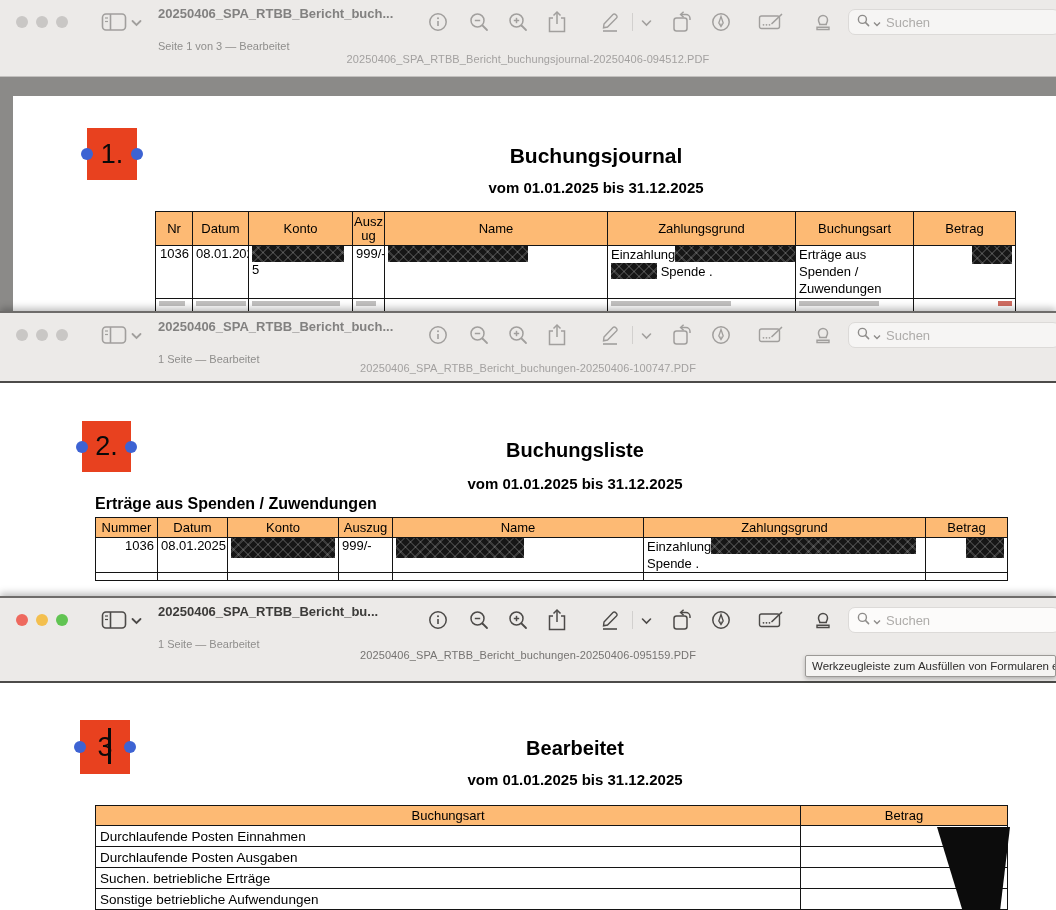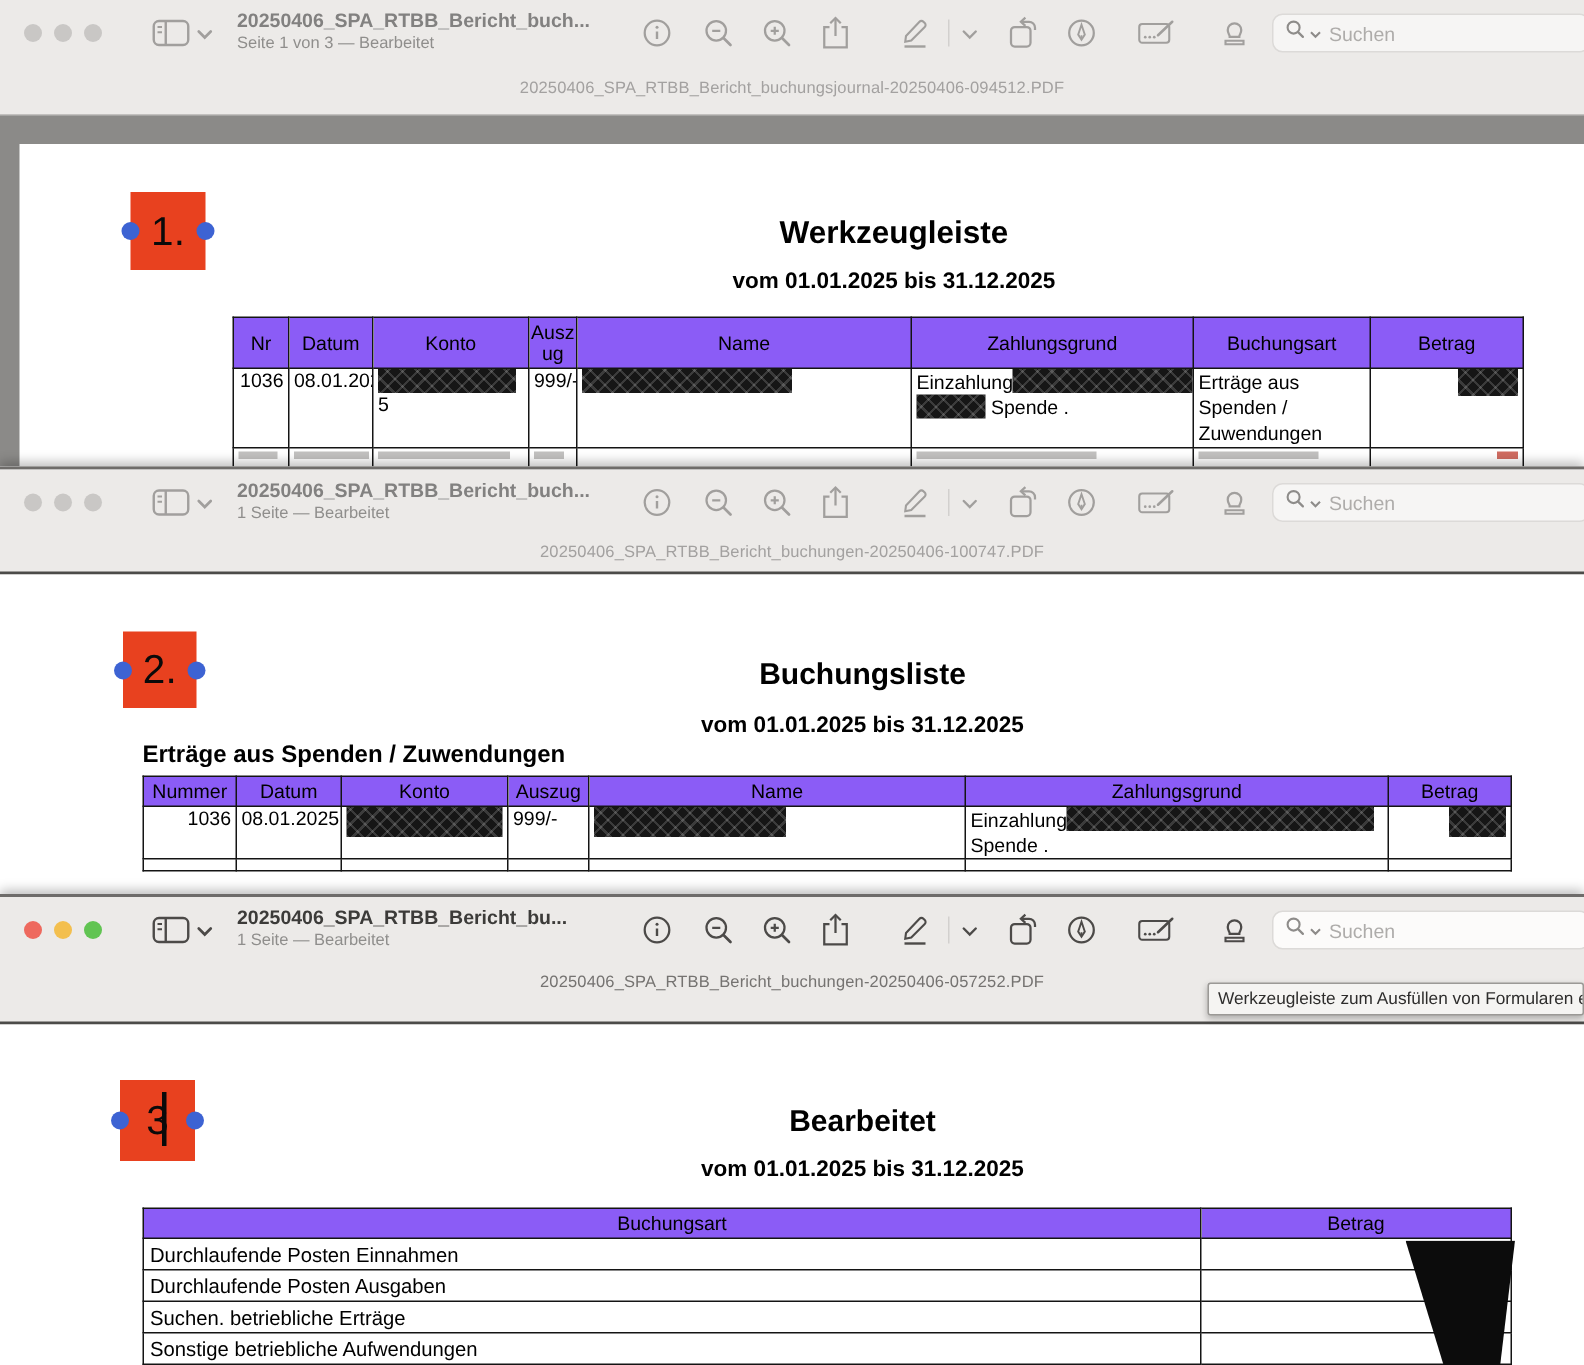--- a/index.html
+++ b/index.html
@@ -34,7 +34,7 @@
   .b-sbchev{left:131px;top:19px}
   .titlegroup{position:absolute;left:158px;top:6px;white-space:nowrap}
   .wtitle{font-size:13px;font-weight:bold;color:#828180}
-  .wsub{font-size:11px;color:#8f8e8c;margin-top:2px}
+  .wsub{font-size:11px;color:#8f8e8c;margin-top:19px}
   .w3 .wtitle{color:#3c3b39}
   .b-info{left:427px;top:11px}
   .b-zoomout{left:468px;top:11px}

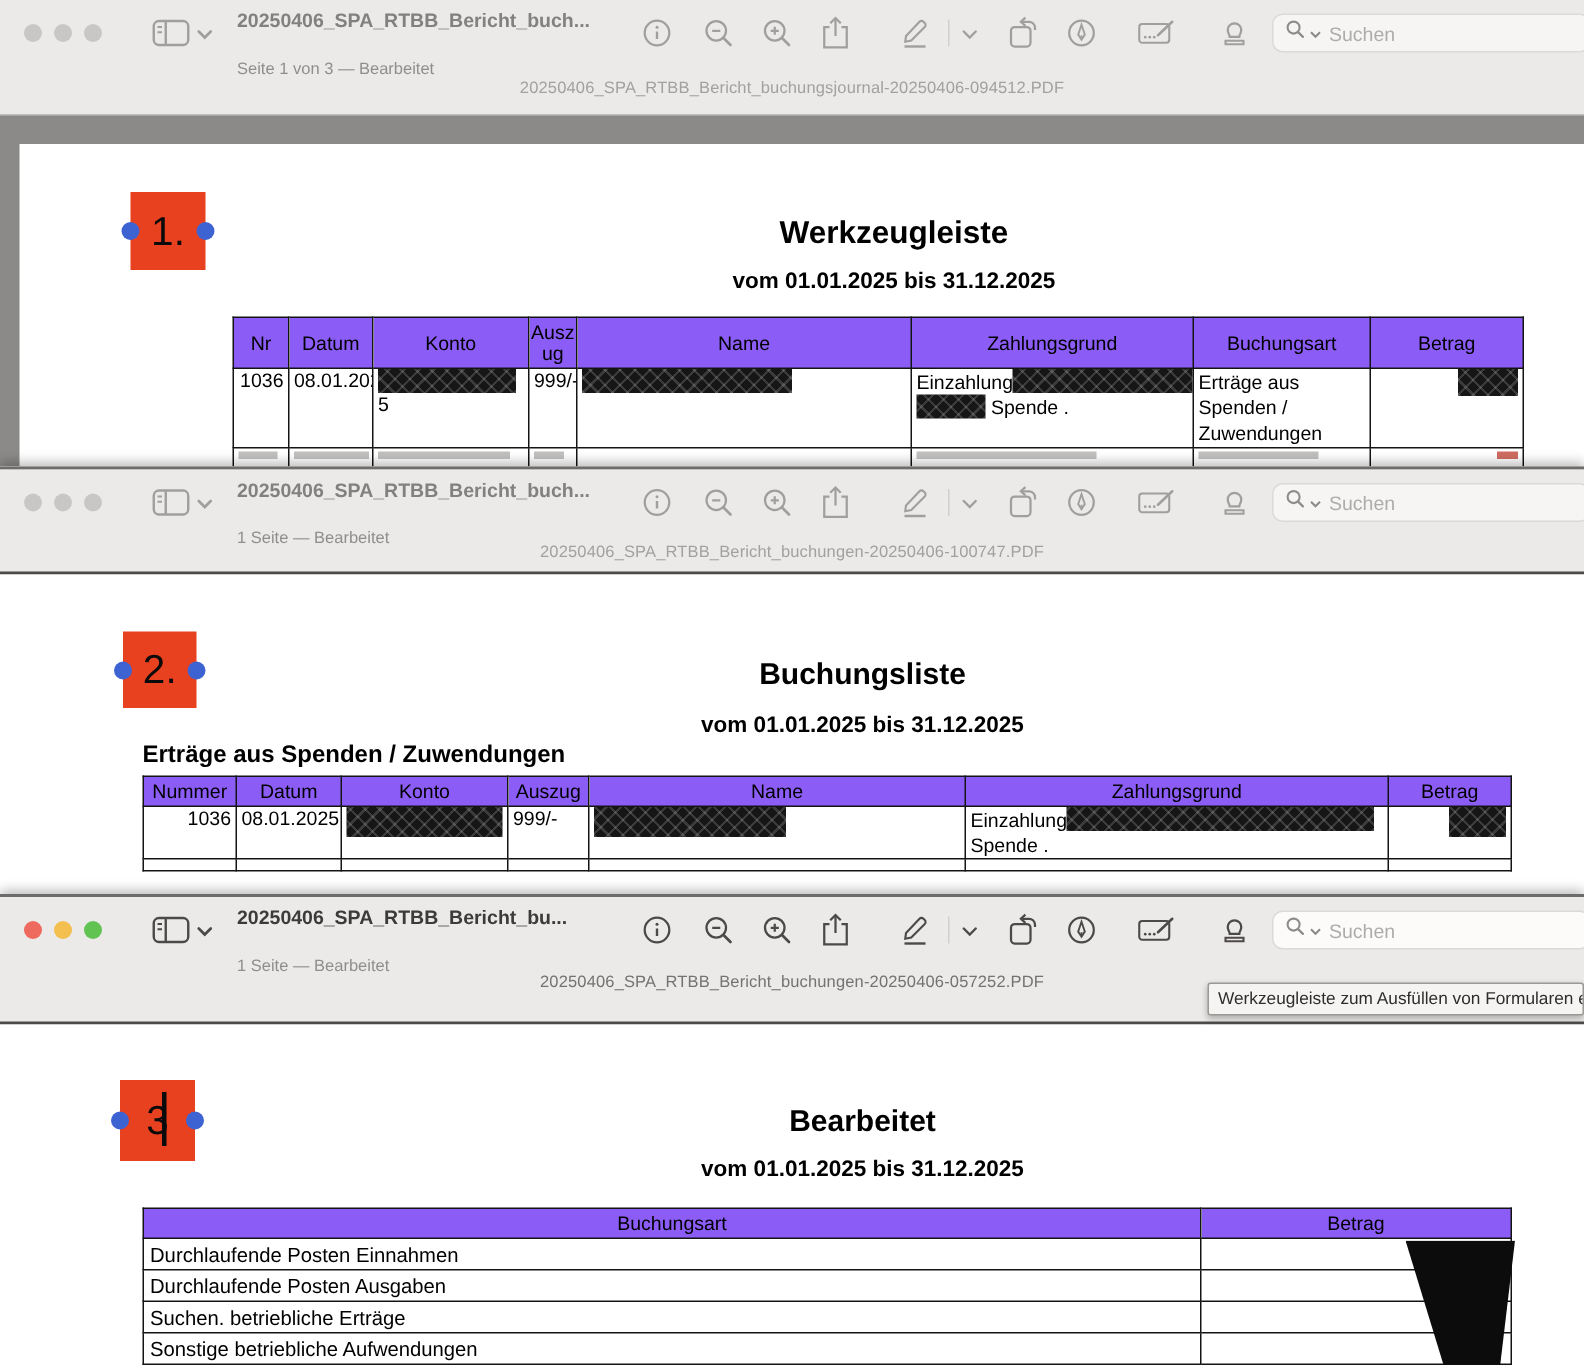--- a/index.html
+++ b/index.html
@@ -225,7 +225,7 @@
           <span class="handle left"></span>
           <span class="handle right"></span>
         </div>
-        <div class="doctitle t-main" style="left:150px;top:48px;width:866px">Werkzeugleiste</div>
+        <div class="doctitle t-main" style="left:150px;top:48px;width:866px">Buchungsjournal</div>
         <div class="doctitle t-sub" style="left:150px;top:83px;width:866px">vom 01.01.2025 bis 31.12.2025</div>
         <table class="doctable t1" style="left:142px;top:115px;width:860px">
           <colgroup>

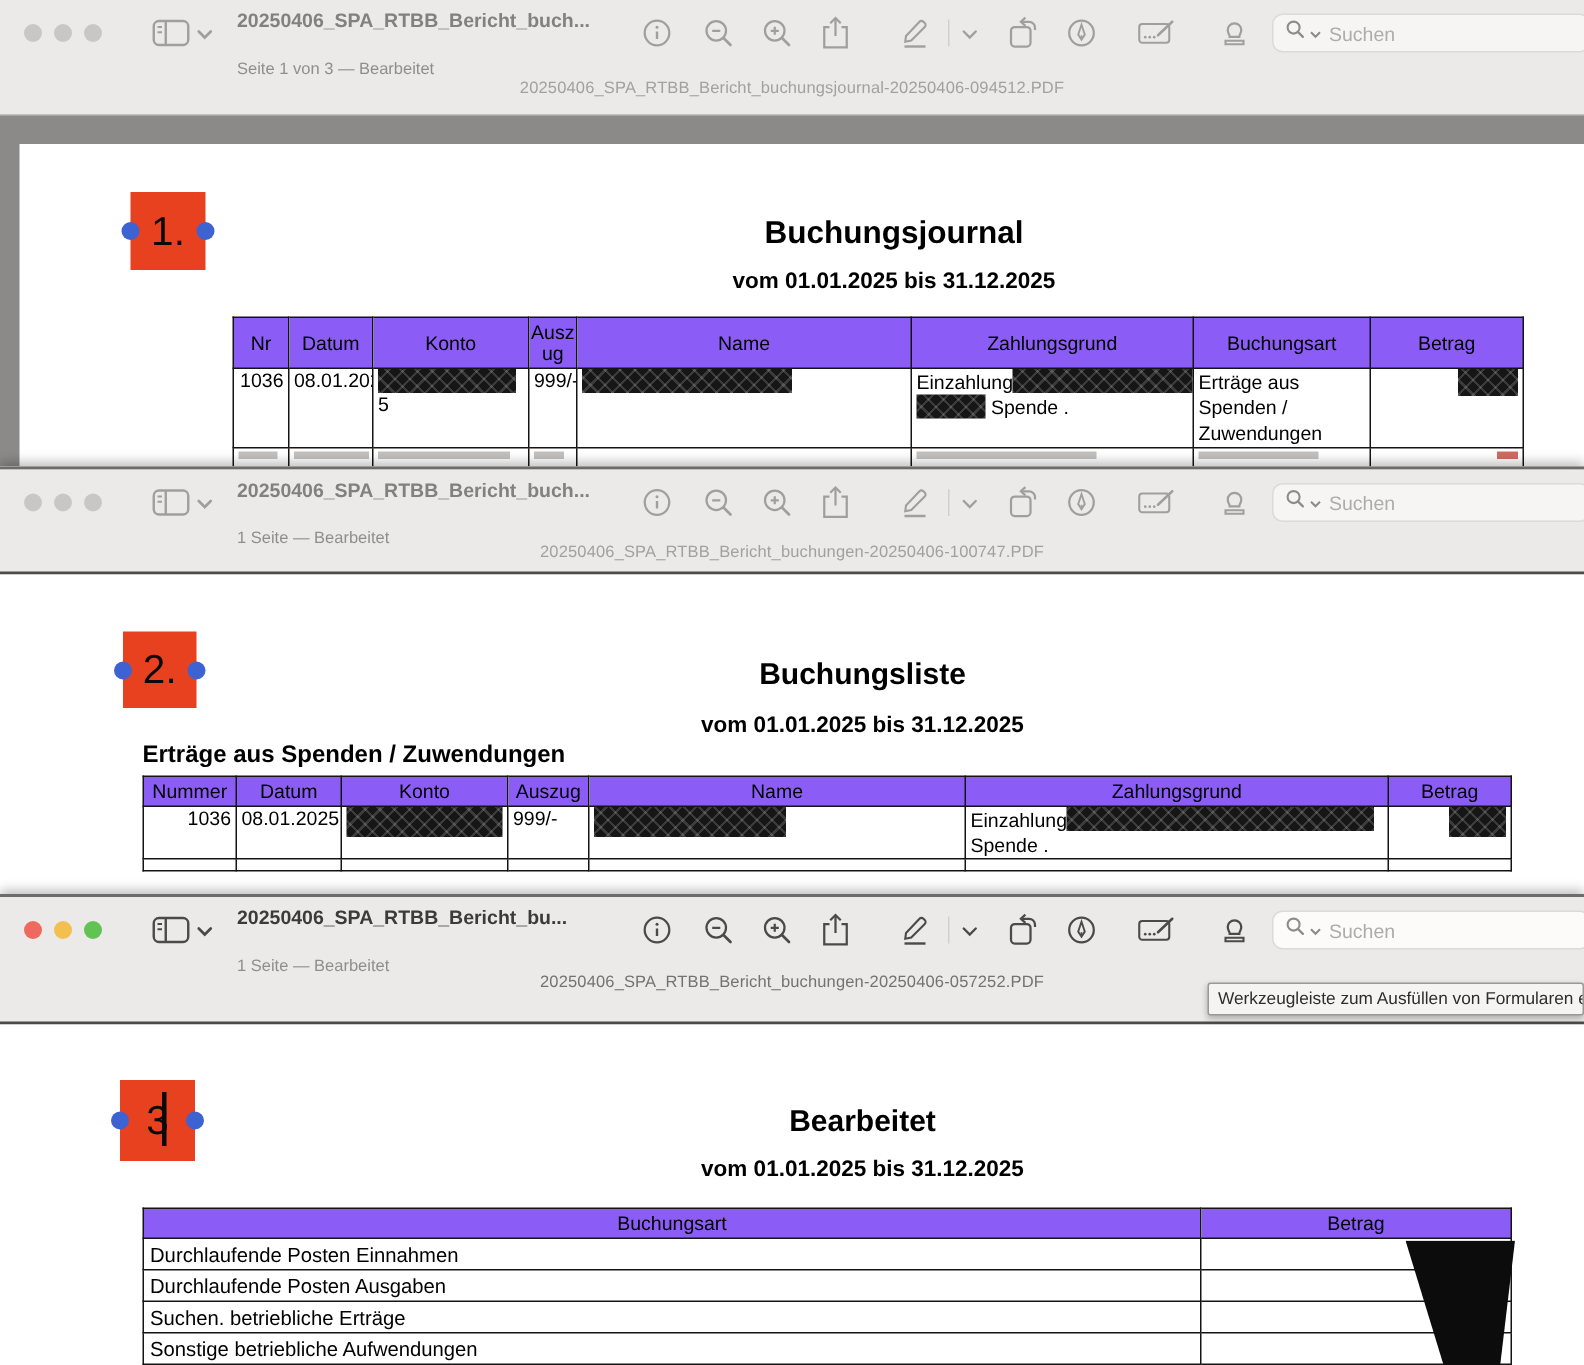--- a/index.html
+++ b/index.html
@@ -83,7 +83,7 @@
   .doctable{position:absolute;border-collapse:collapse;table-layout:fixed;font-size:13px;color:#000;
     border:1.5px solid #141414}
   .doctable th,.doctable td{border:1px solid #141414;padding:0 3px;vertical-align:top;overflow:hidden}
-  .doctable th{background:#8b5cf6;font-weight:normal;text-align:center;vertical-align:middle;padding:0 1px}
+  .doctable th{background:#fdba74;font-weight:normal;text-align:center;vertical-align:middle;padding:0 1px}
   .brk{word-break:break-all;line-height:1.05}
   .r{text-align:right}
   .line{line-height:17px;white-space:nowrap}

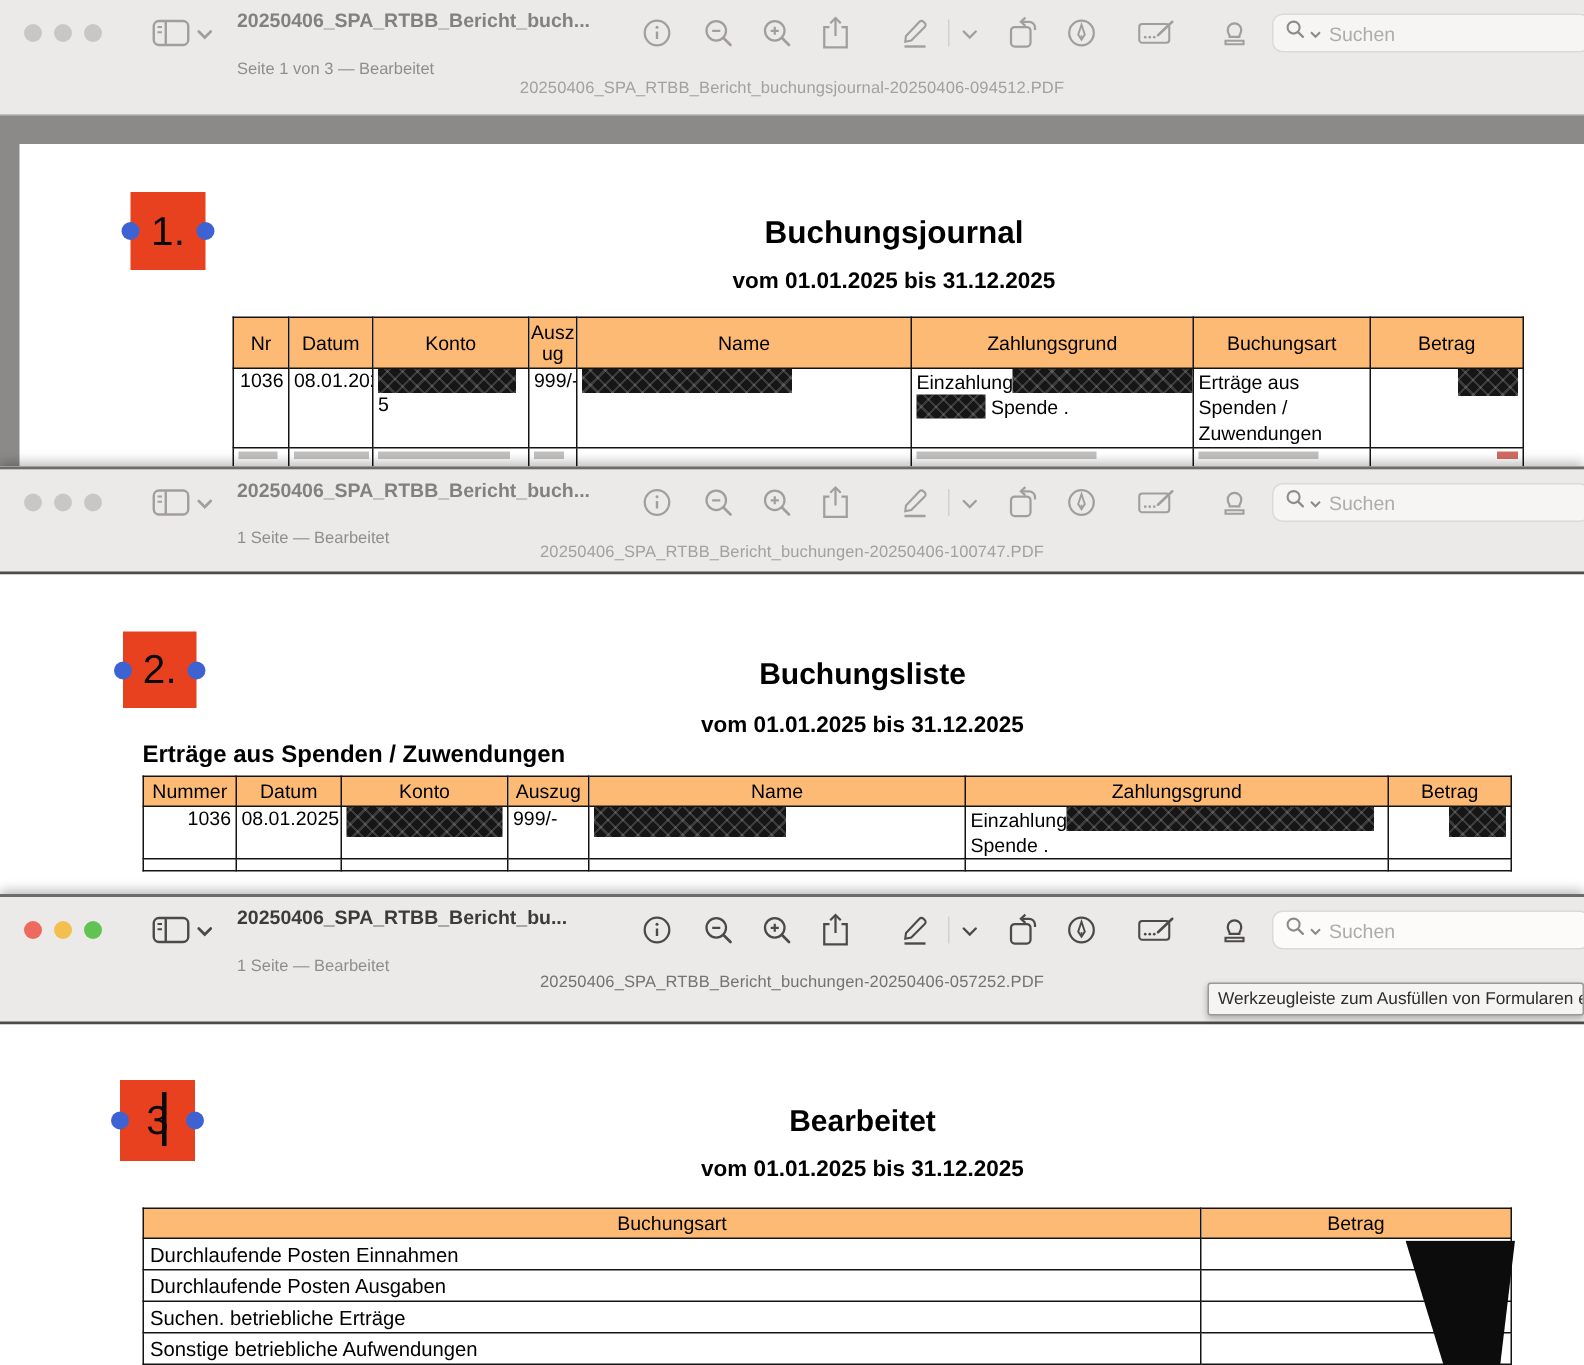--- a/index.html
+++ b/index.html
@@ -547,7 +547,7 @@
           <input type="text" placeholder="Suchen" style="">
         </div>
       </div>
-      <div class="filenamebar">20250406_SPA_RTBB_Bericht_buchungen-20250406-057252.PDF</div>
+      <div class="filenamebar">20250406_SPA_RTBB_Bericht_buchungen-20250406-095159.PDF</div>
     </div>
     <div class="tooltip">Werkzeugleiste zum Ausfüllen von Formularen e</div>
     <div class="page">

